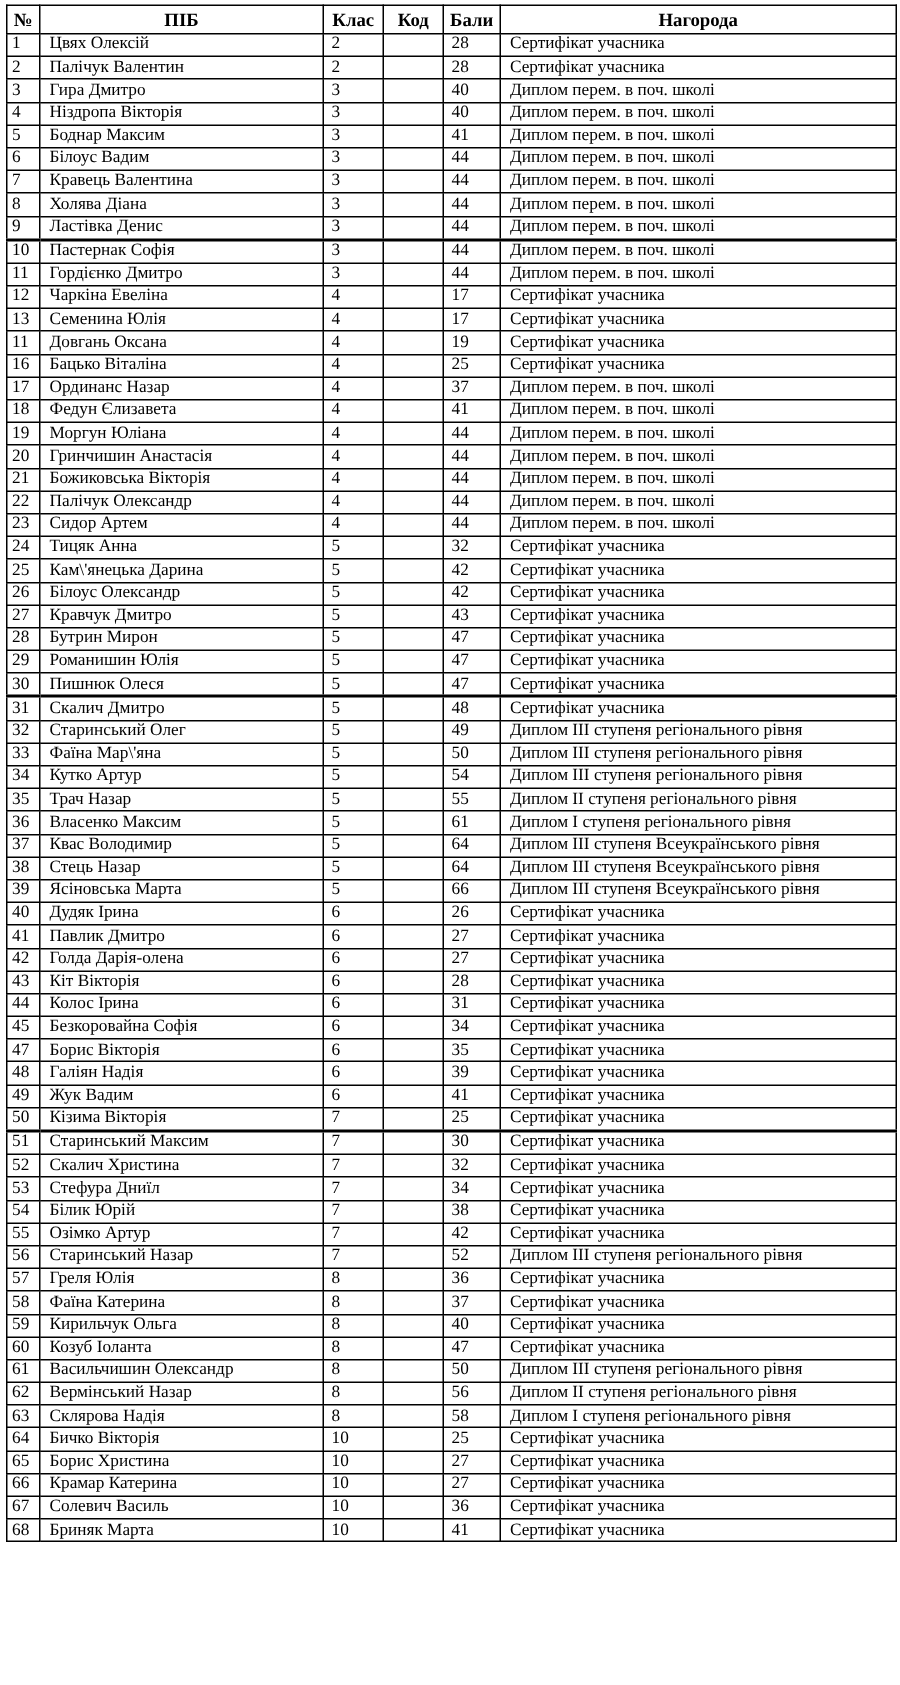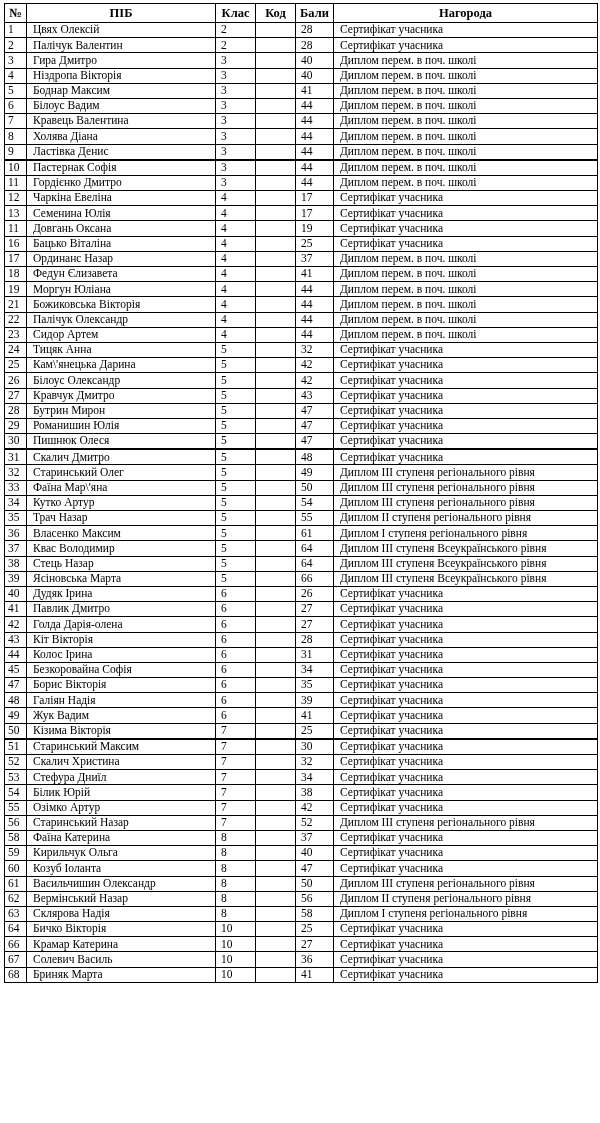--- a/index.html
+++ b/index.html
@@ -230,6 +230,14 @@
           <td class="cell-award">Диплом перем. в поч. школі</td>
         </tr>
         <tr>
+          <td class="cell-num">20</td>
+          <td class="cell-name">Гринчишин Анастасія</td>
+          <td class="cell-class">4</td>
+          <td class="cell-code"></td>
+          <td class="cell-points">44</td>
+          <td class="cell-award">Диплом перем. в поч. школі</td>
+        </tr>
+        <tr>
           <td class="cell-num">21</td>
           <td class="cell-name">Божиковська Вікторія</td>
           <td class="cell-class">4</td>

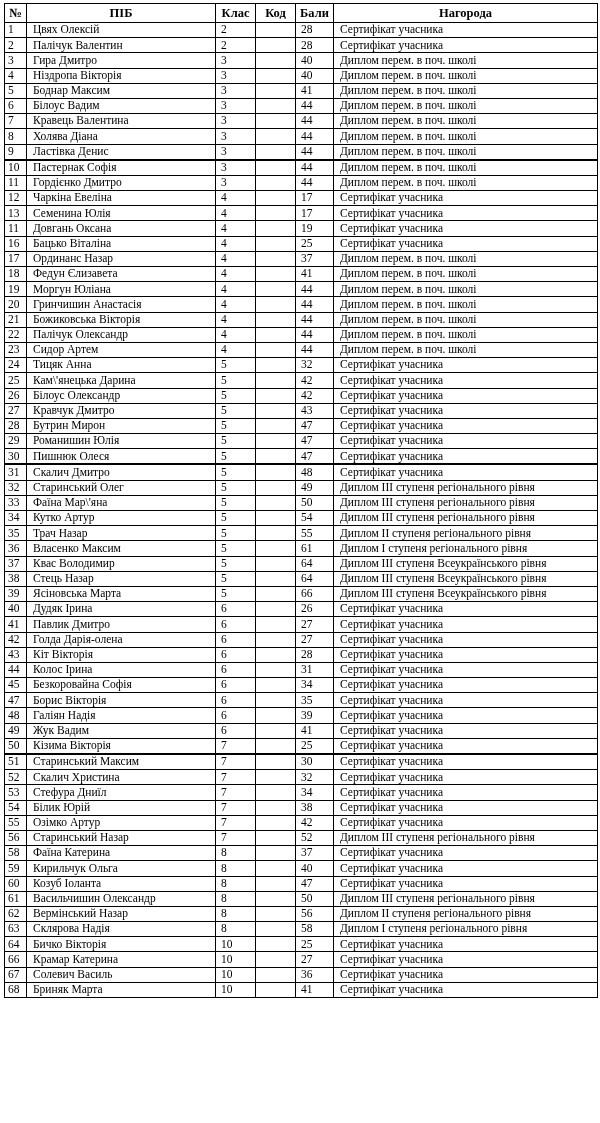--- a/index.html
+++ b/index.html
@@ -518,6 +518,14 @@
           <td class="cell-award">Диплом III ступеня регіонального рівня</td>
         </tr>
         <tr>
+          <td class="cell-num">57</td>
+          <td class="cell-name">Греля Юлія</td>
+          <td class="cell-class">8</td>
+          <td class="cell-code"></td>
+          <td class="cell-points">36</td>
+          <td class="cell-award">Сертифікат учасника</td>
+        </tr>
+        <tr>
           <td class="cell-num">58</td>
           <td class="cell-name">Фаїна Катерина</td>
           <td class="cell-class">8</td>

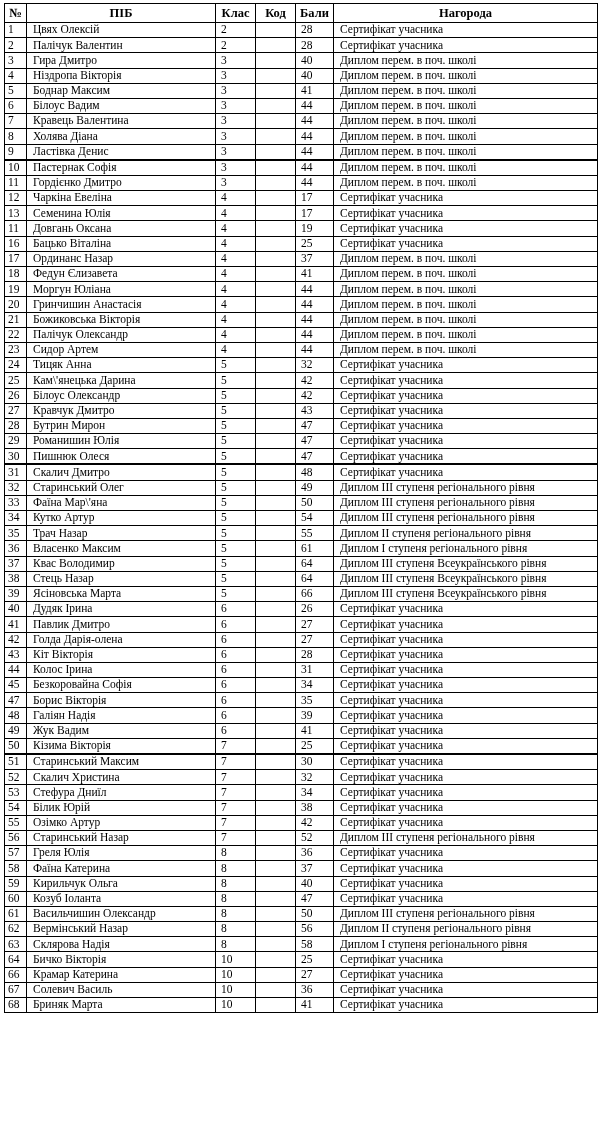--- a/index.html
+++ b/index.html
@@ -582,6 +582,14 @@
           <td class="cell-award">Сертифікат учасника</td>
         </tr>
         <tr>
+          <td class="cell-num">65</td>
+          <td class="cell-name">Борис Христина</td>
+          <td class="cell-class">10</td>
+          <td class="cell-code"></td>
+          <td class="cell-points">27</td>
+          <td class="cell-award">Сертифікат учасника</td>
+        </tr>
+        <tr>
           <td class="cell-num">66</td>
           <td class="cell-name">Крамар Катерина</td>
           <td class="cell-class">10</td>

